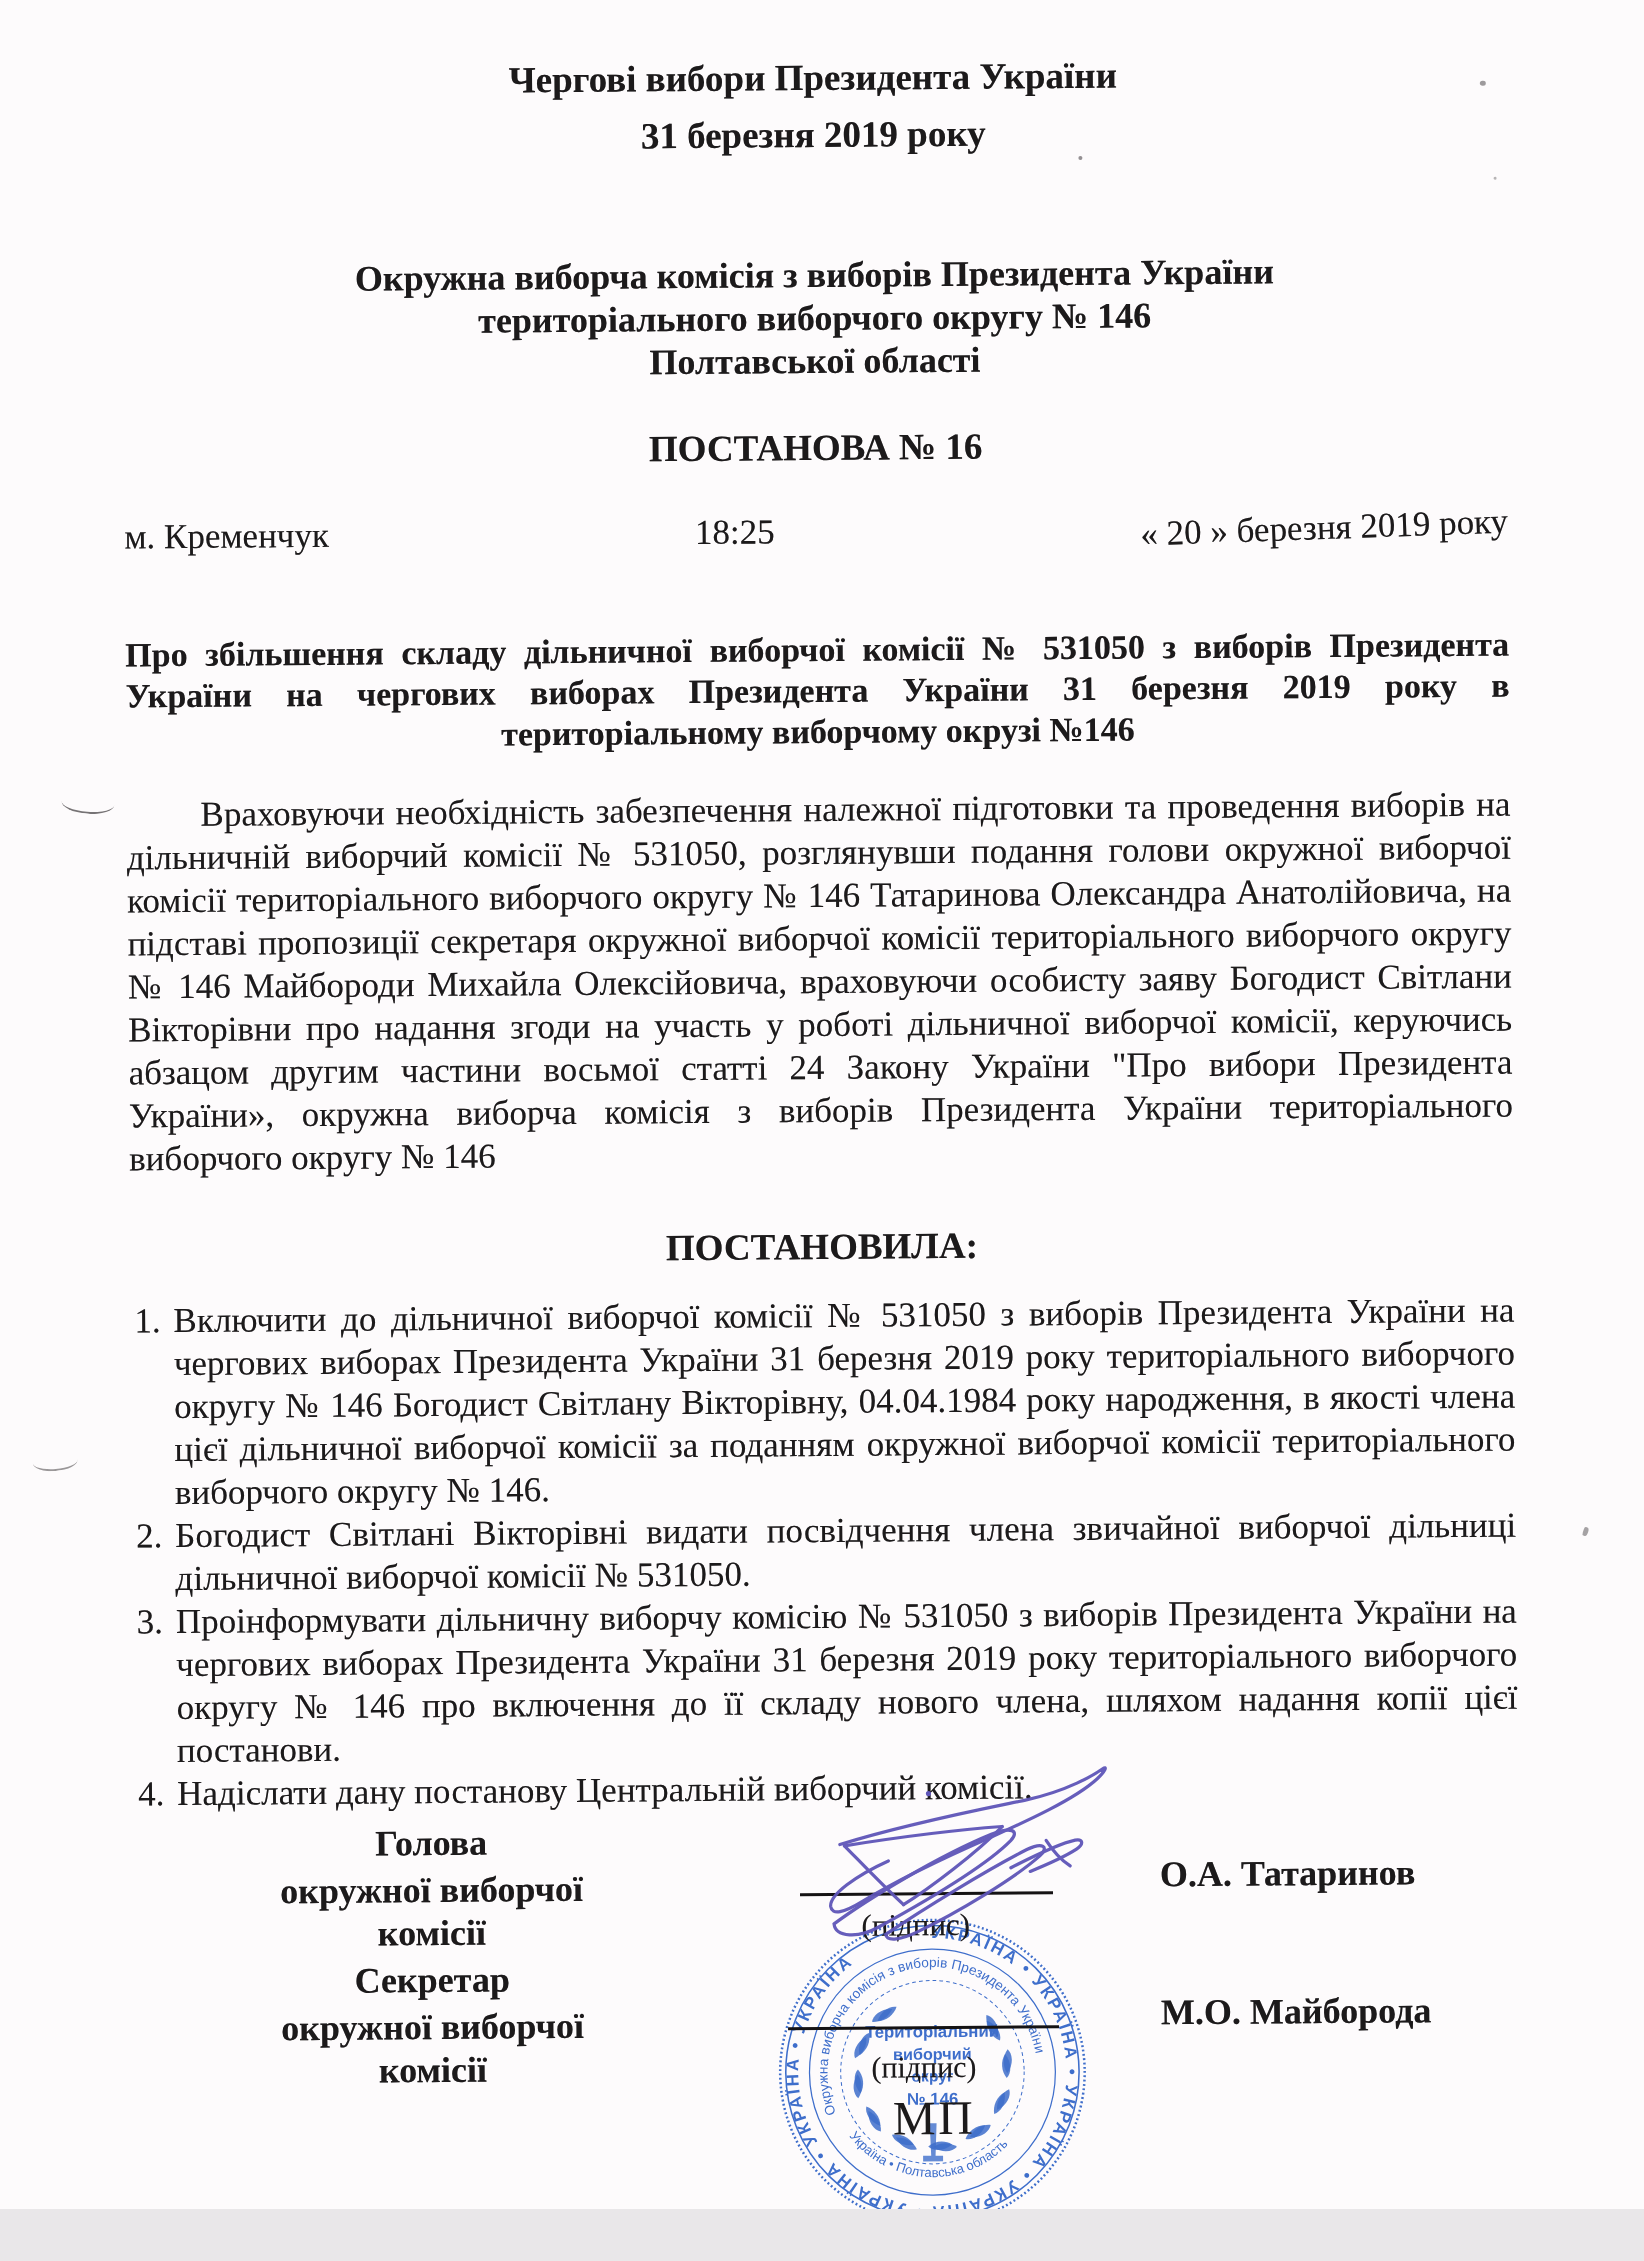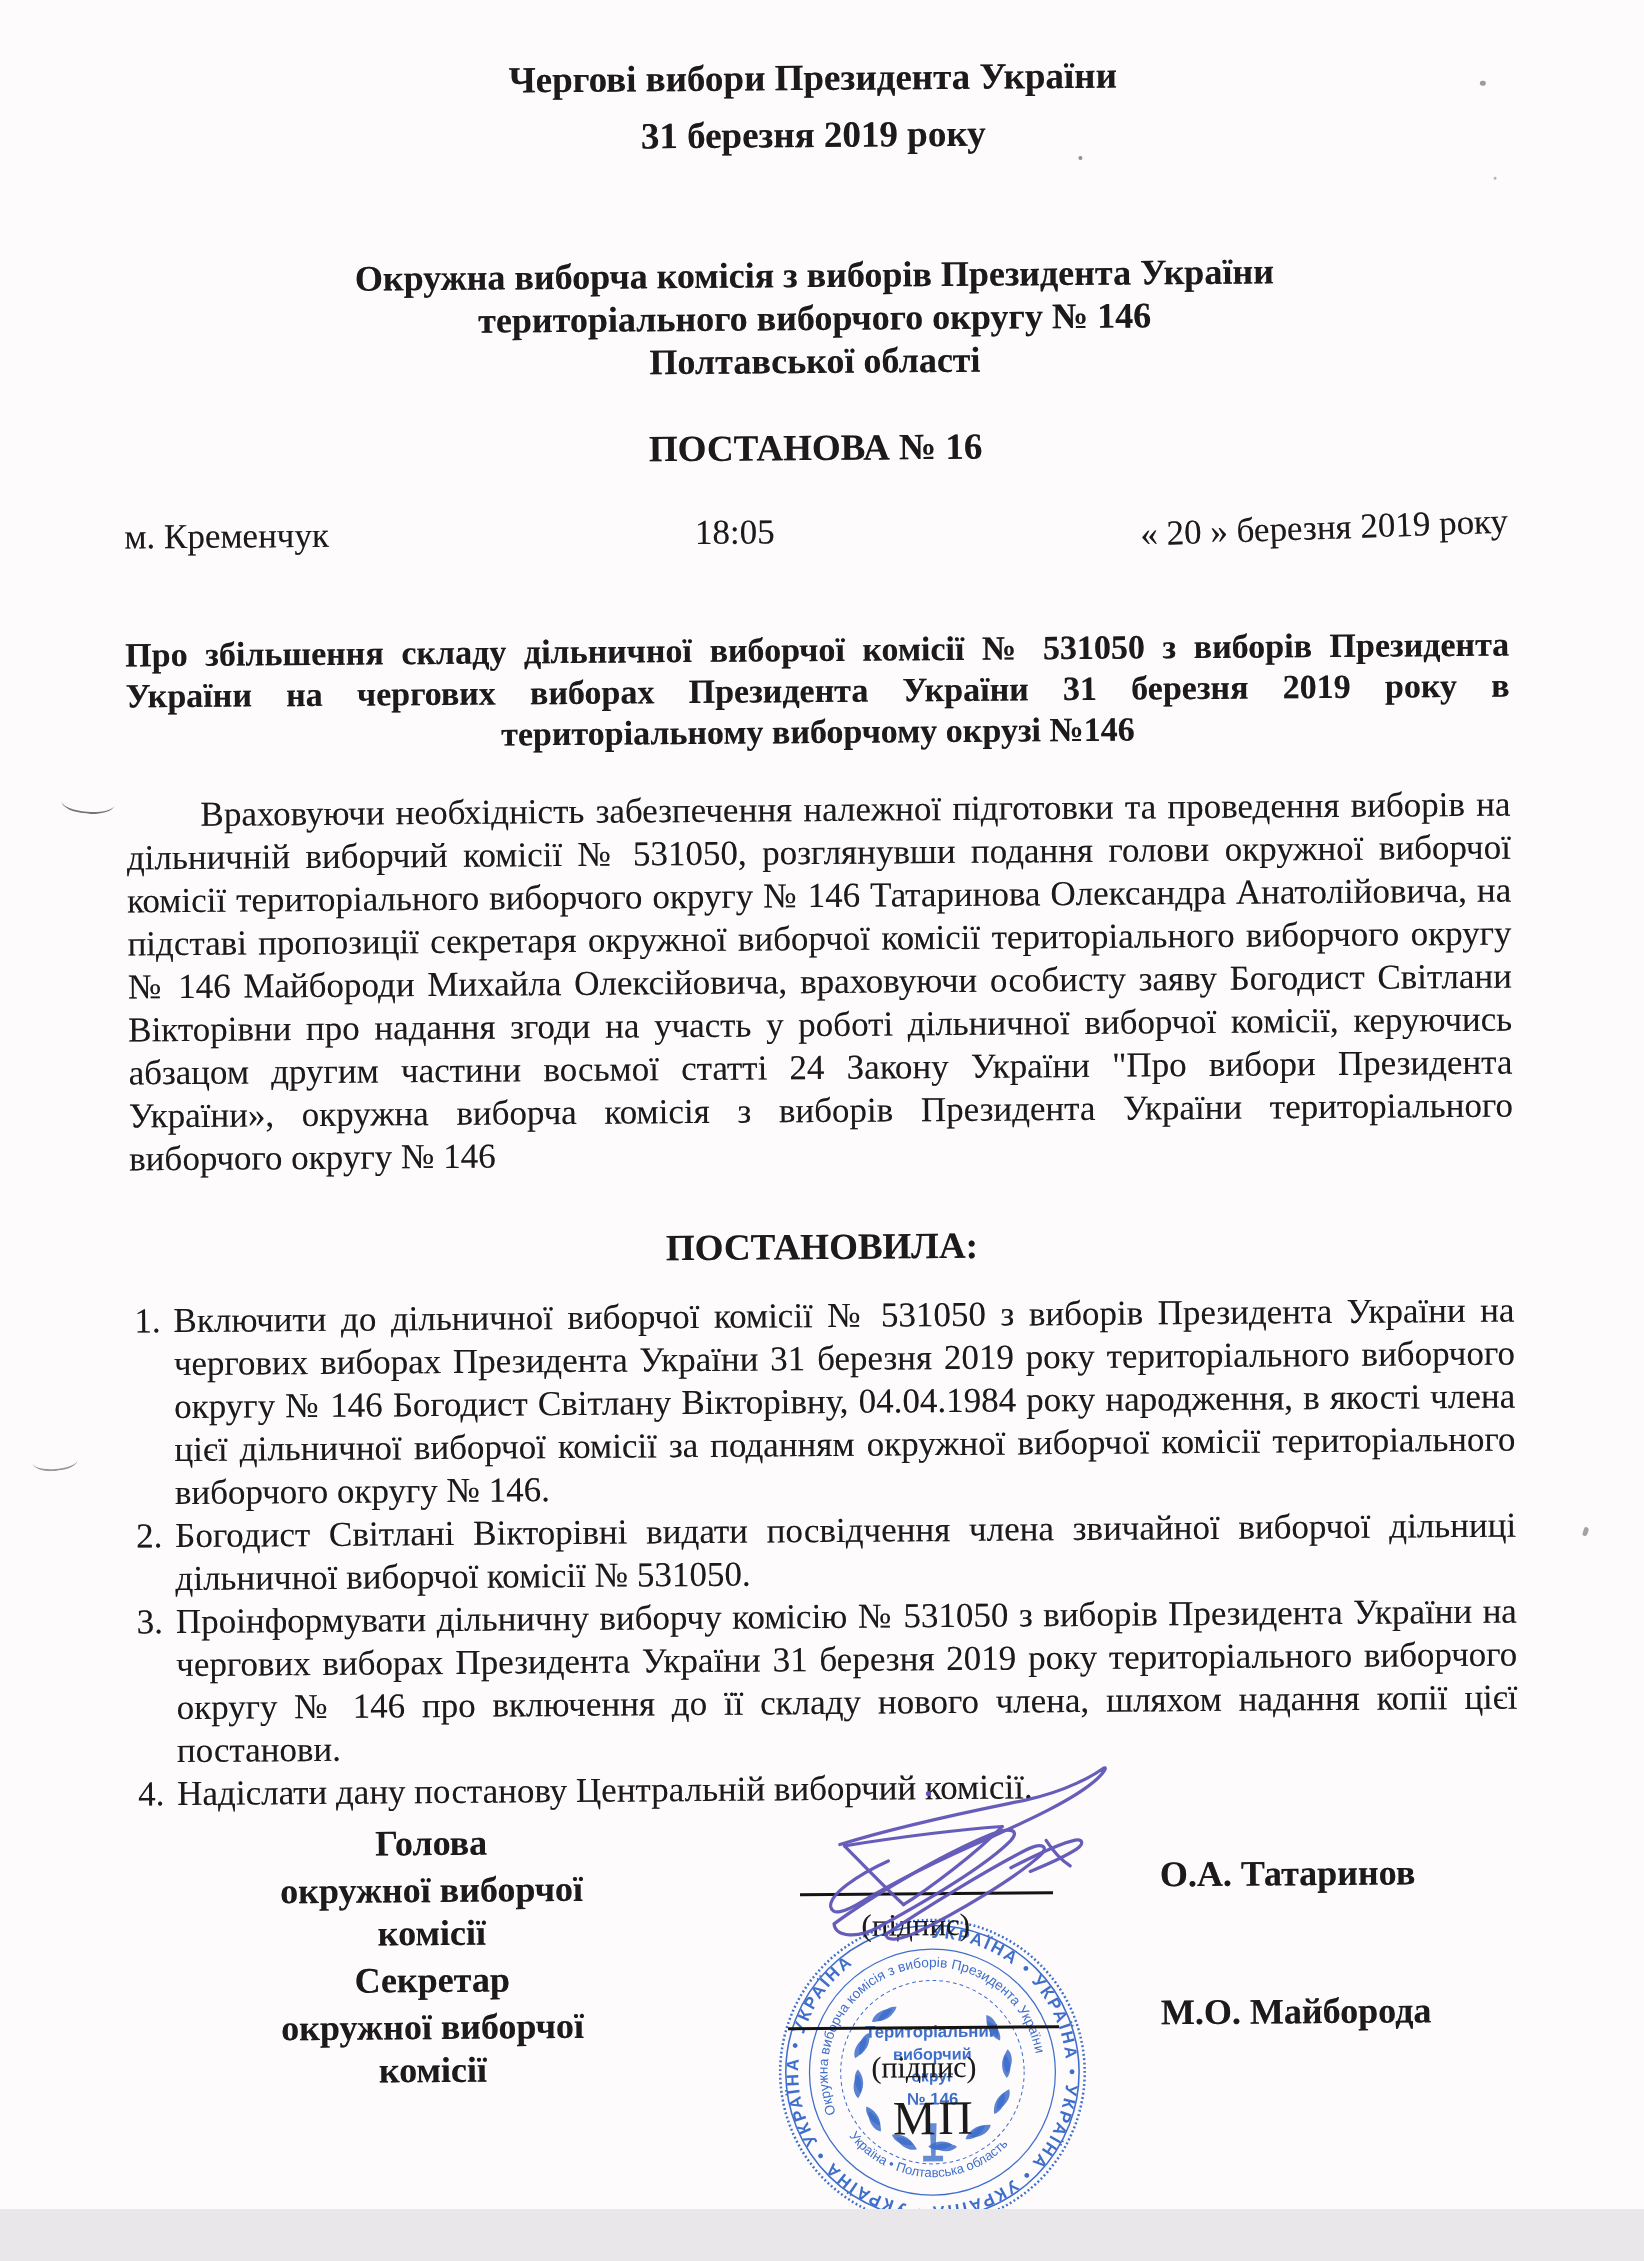--- a/index.html
+++ b/index.html
@@ -97,7 +97,7 @@
 
       <div class="meta-row">
         <span>м. Кременчук</span>
-        <span>18:05</span>
+        <span>18:25</span>
         <span class="meta-date">« 20 » березня 2019 року</span>
       </div>
 

